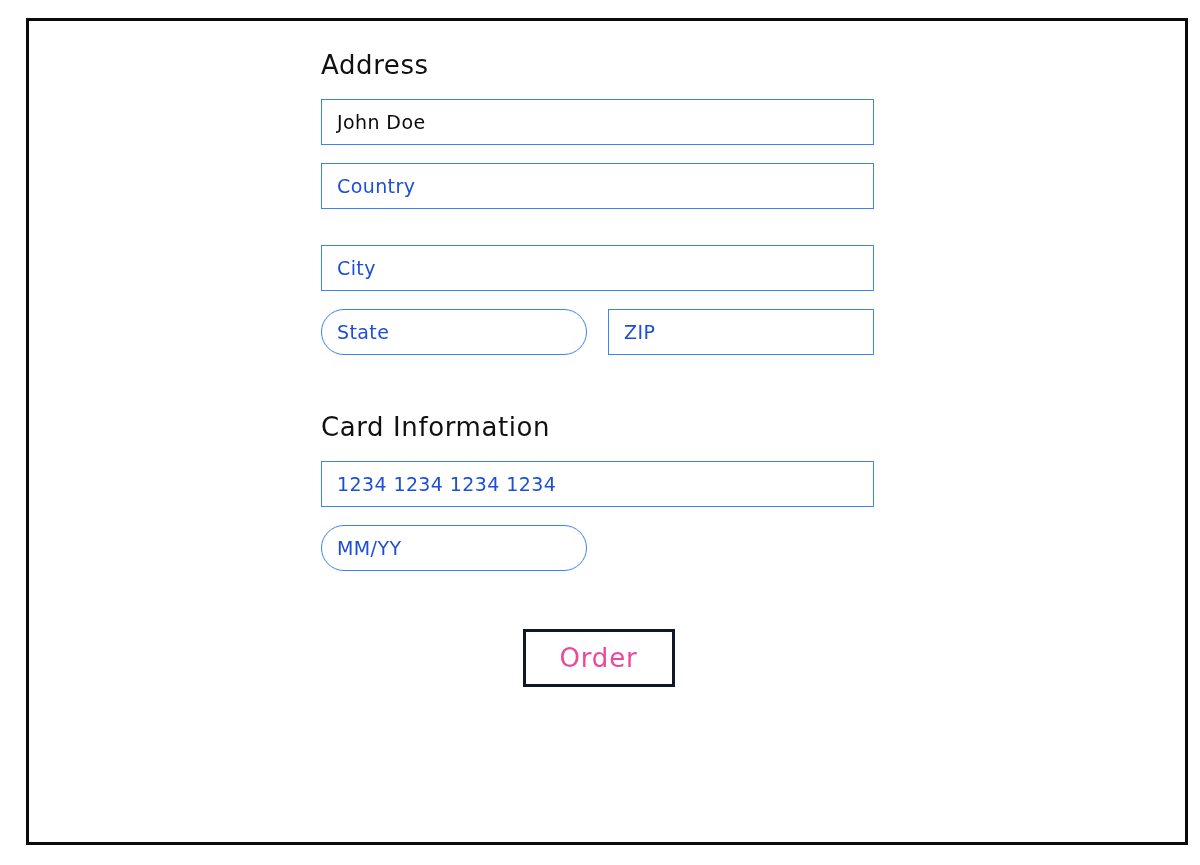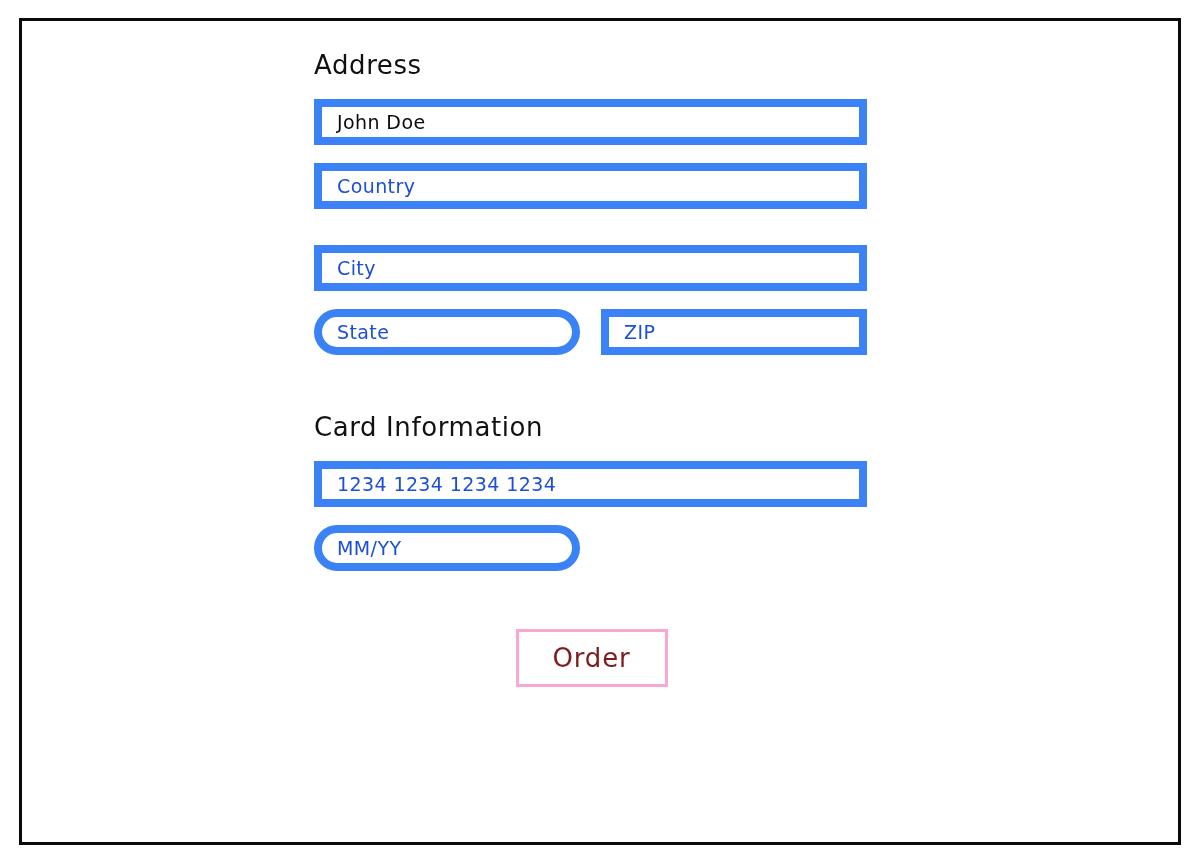--- a/index.html
+++ b/index.html
@@ -18,7 +18,7 @@
   
   #wireframe-frame {
     position: absolute;
-    left: 19px;
+    left: 26px;
     top: 18px;
     width: 1162px;
     height: 827px;

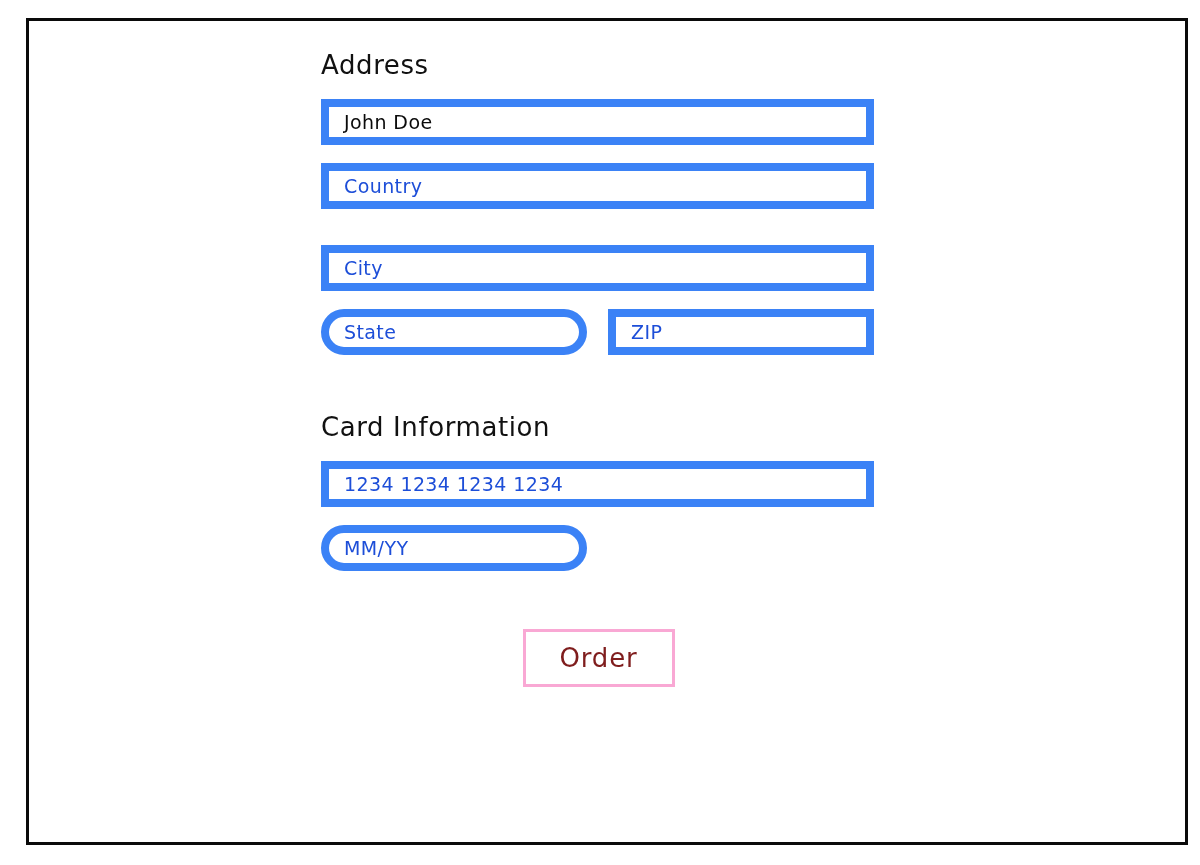--- a/index.html
+++ b/index.html
@@ -53,7 +53,7 @@
   .field {
     box-sizing: border-box;
     height: 46px;
-    border: 8px solid #3b82f6;
+    border: 1px solid #3b82f6;
     background: #ffffff;
     display: flex;
     align-items: center;

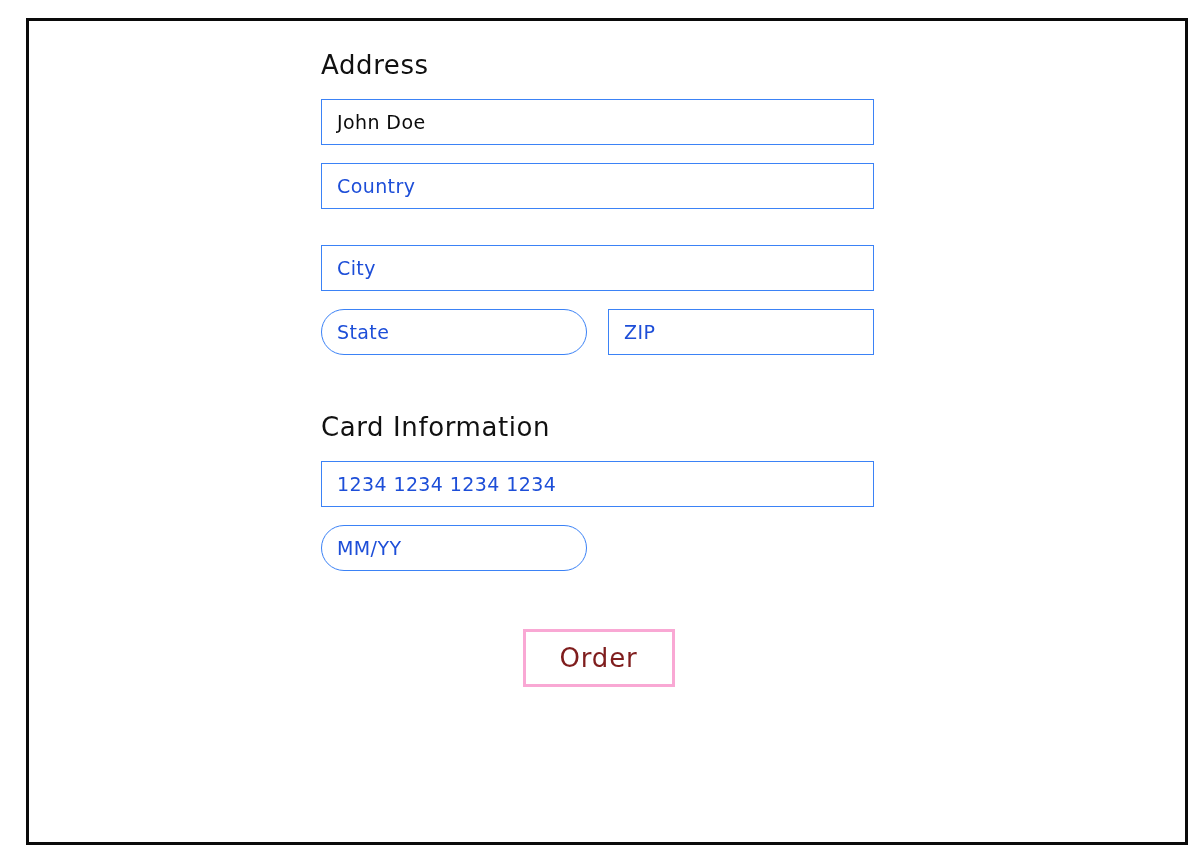--- a/index.html
+++ b/index.html
@@ -83,14 +83,14 @@
     box-sizing: border-box;
     width: 152px;
     height: 58px;
-    border: 3px solid #f9a8d4;
+    border: 3px solid #0f172a;
     background: #ffffff;
     display: flex;
     align-items: center;
     justify-content: center;
     font-family: "DejaVu Sans", sans-serif;
     font-size: 26px;
-    color: #7f1d1d;
+    color: #ec4899;
     letter-spacing: 0.8px;
     cursor: pointer;
     white-space: nowrap;

